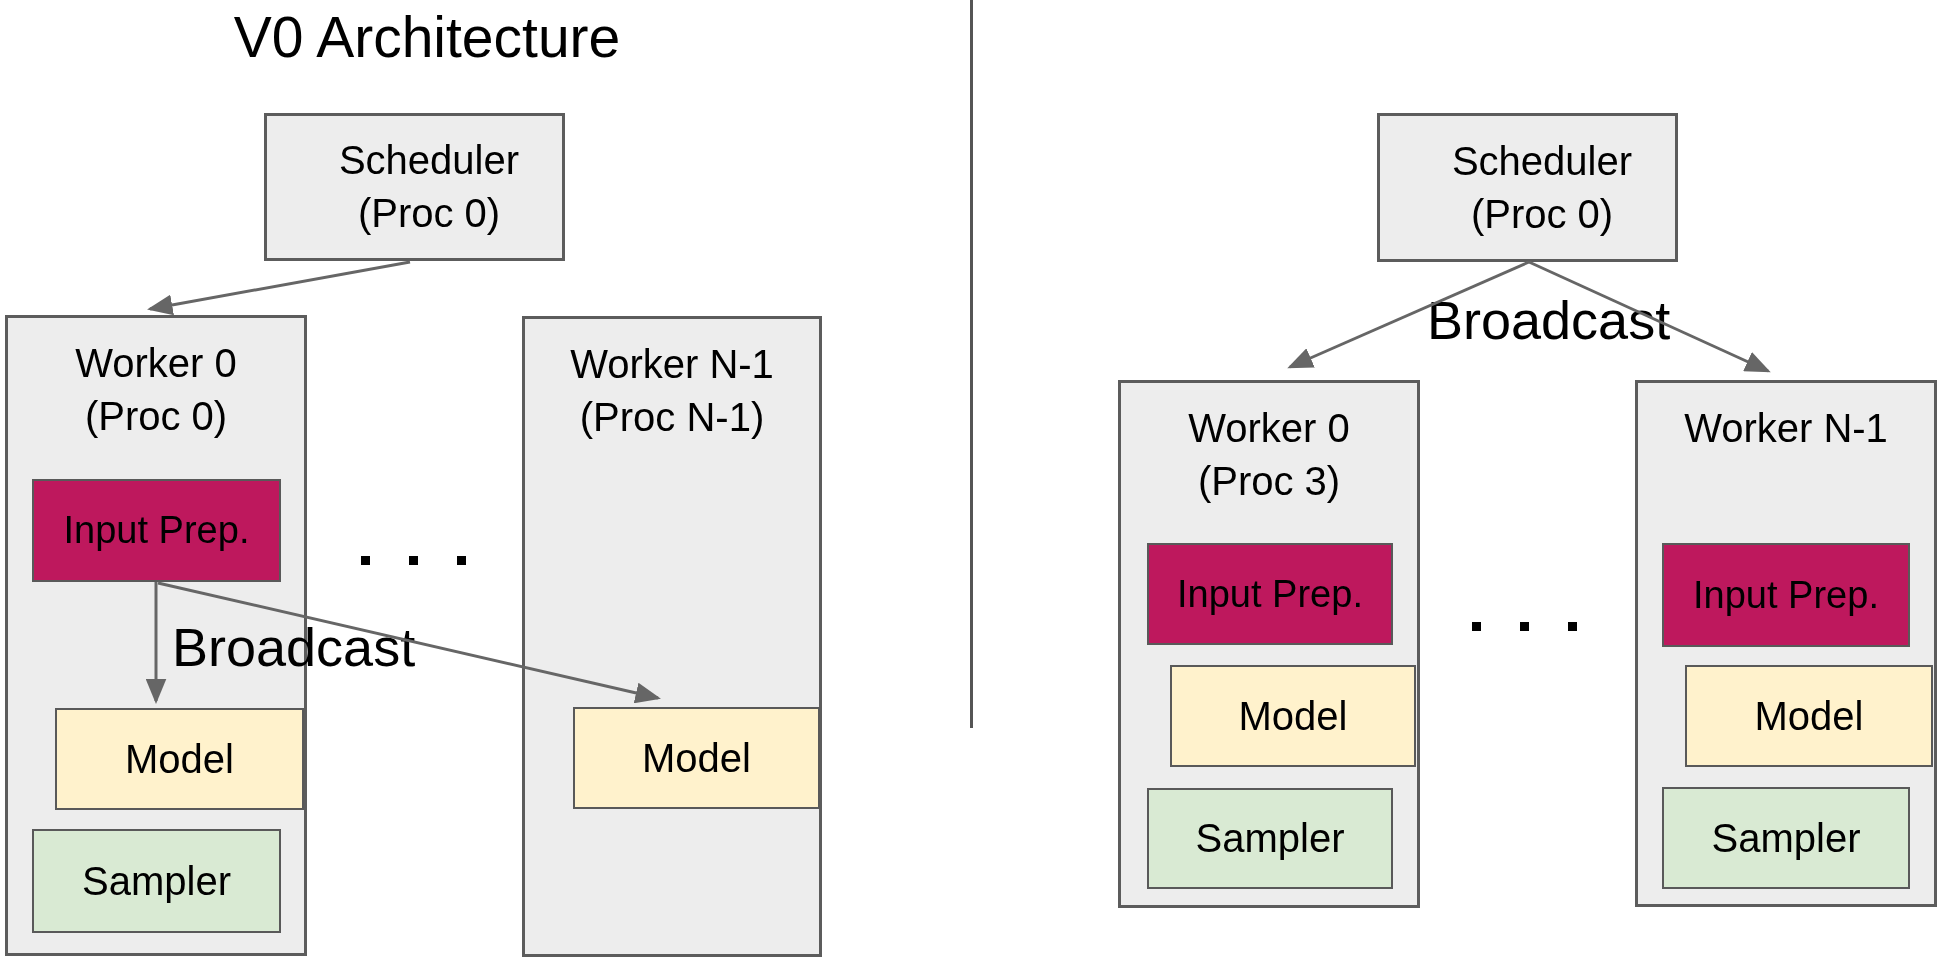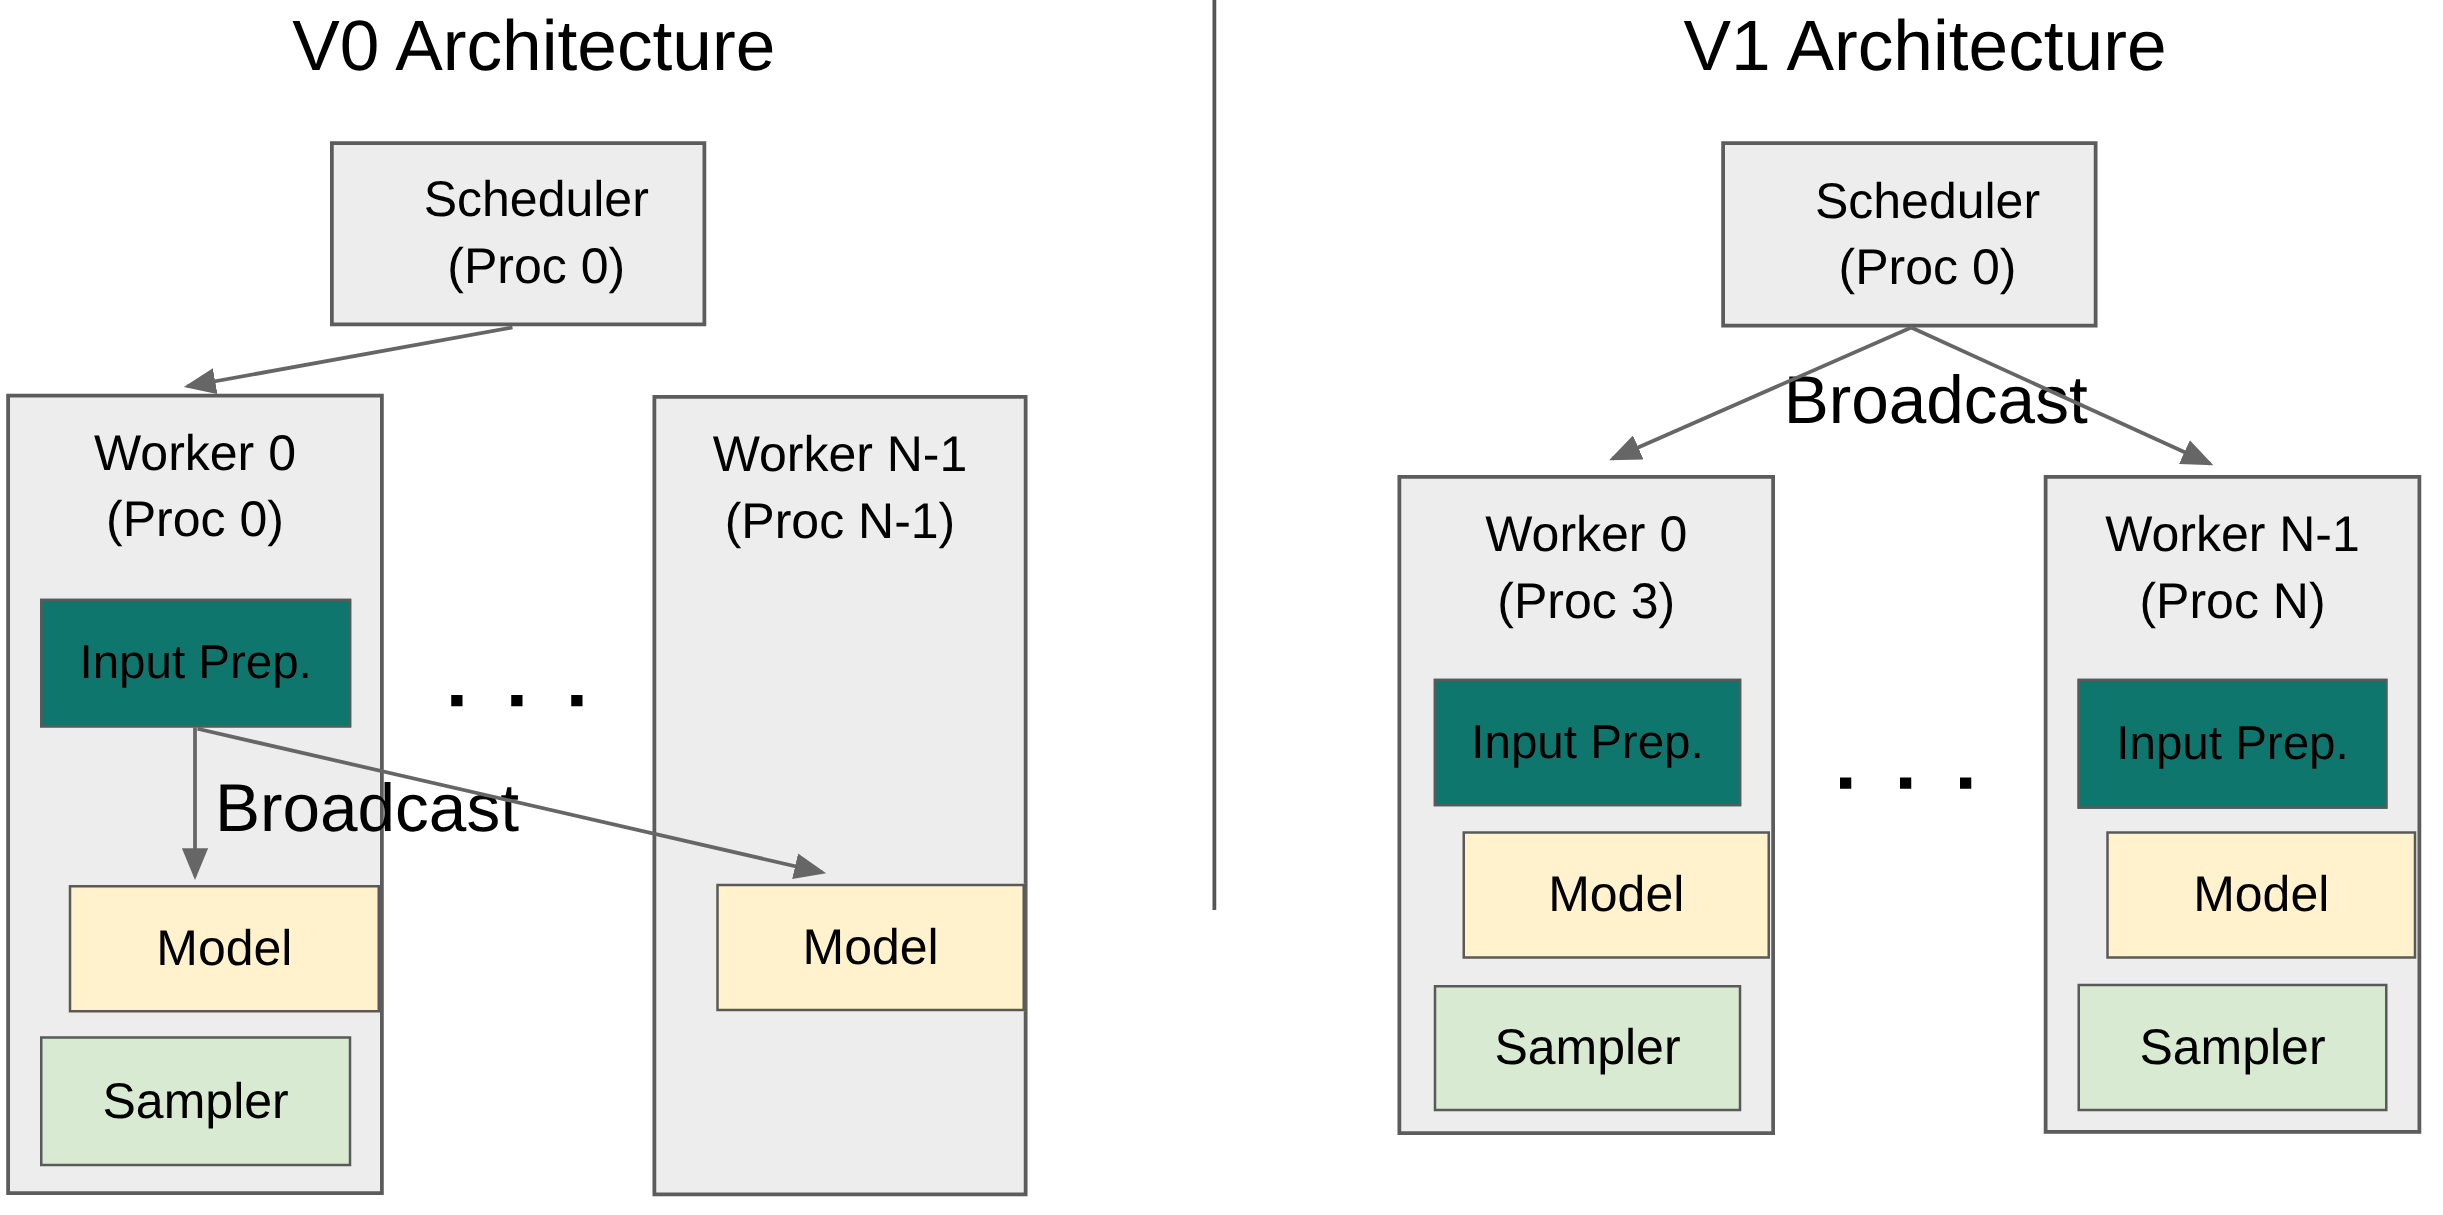--- a/index.html
+++ b/index.html
@@ -77,7 +77,6 @@
 
   <div class="divider" style="left:970px;"></div>
 
-  <div class="title" style="left:1230px;">V1 Architecture</div>
 
   <div class="bigbox" style="left:1377px;top:113px;width:301px;height:149px;">
     <div class="scheduler-text">

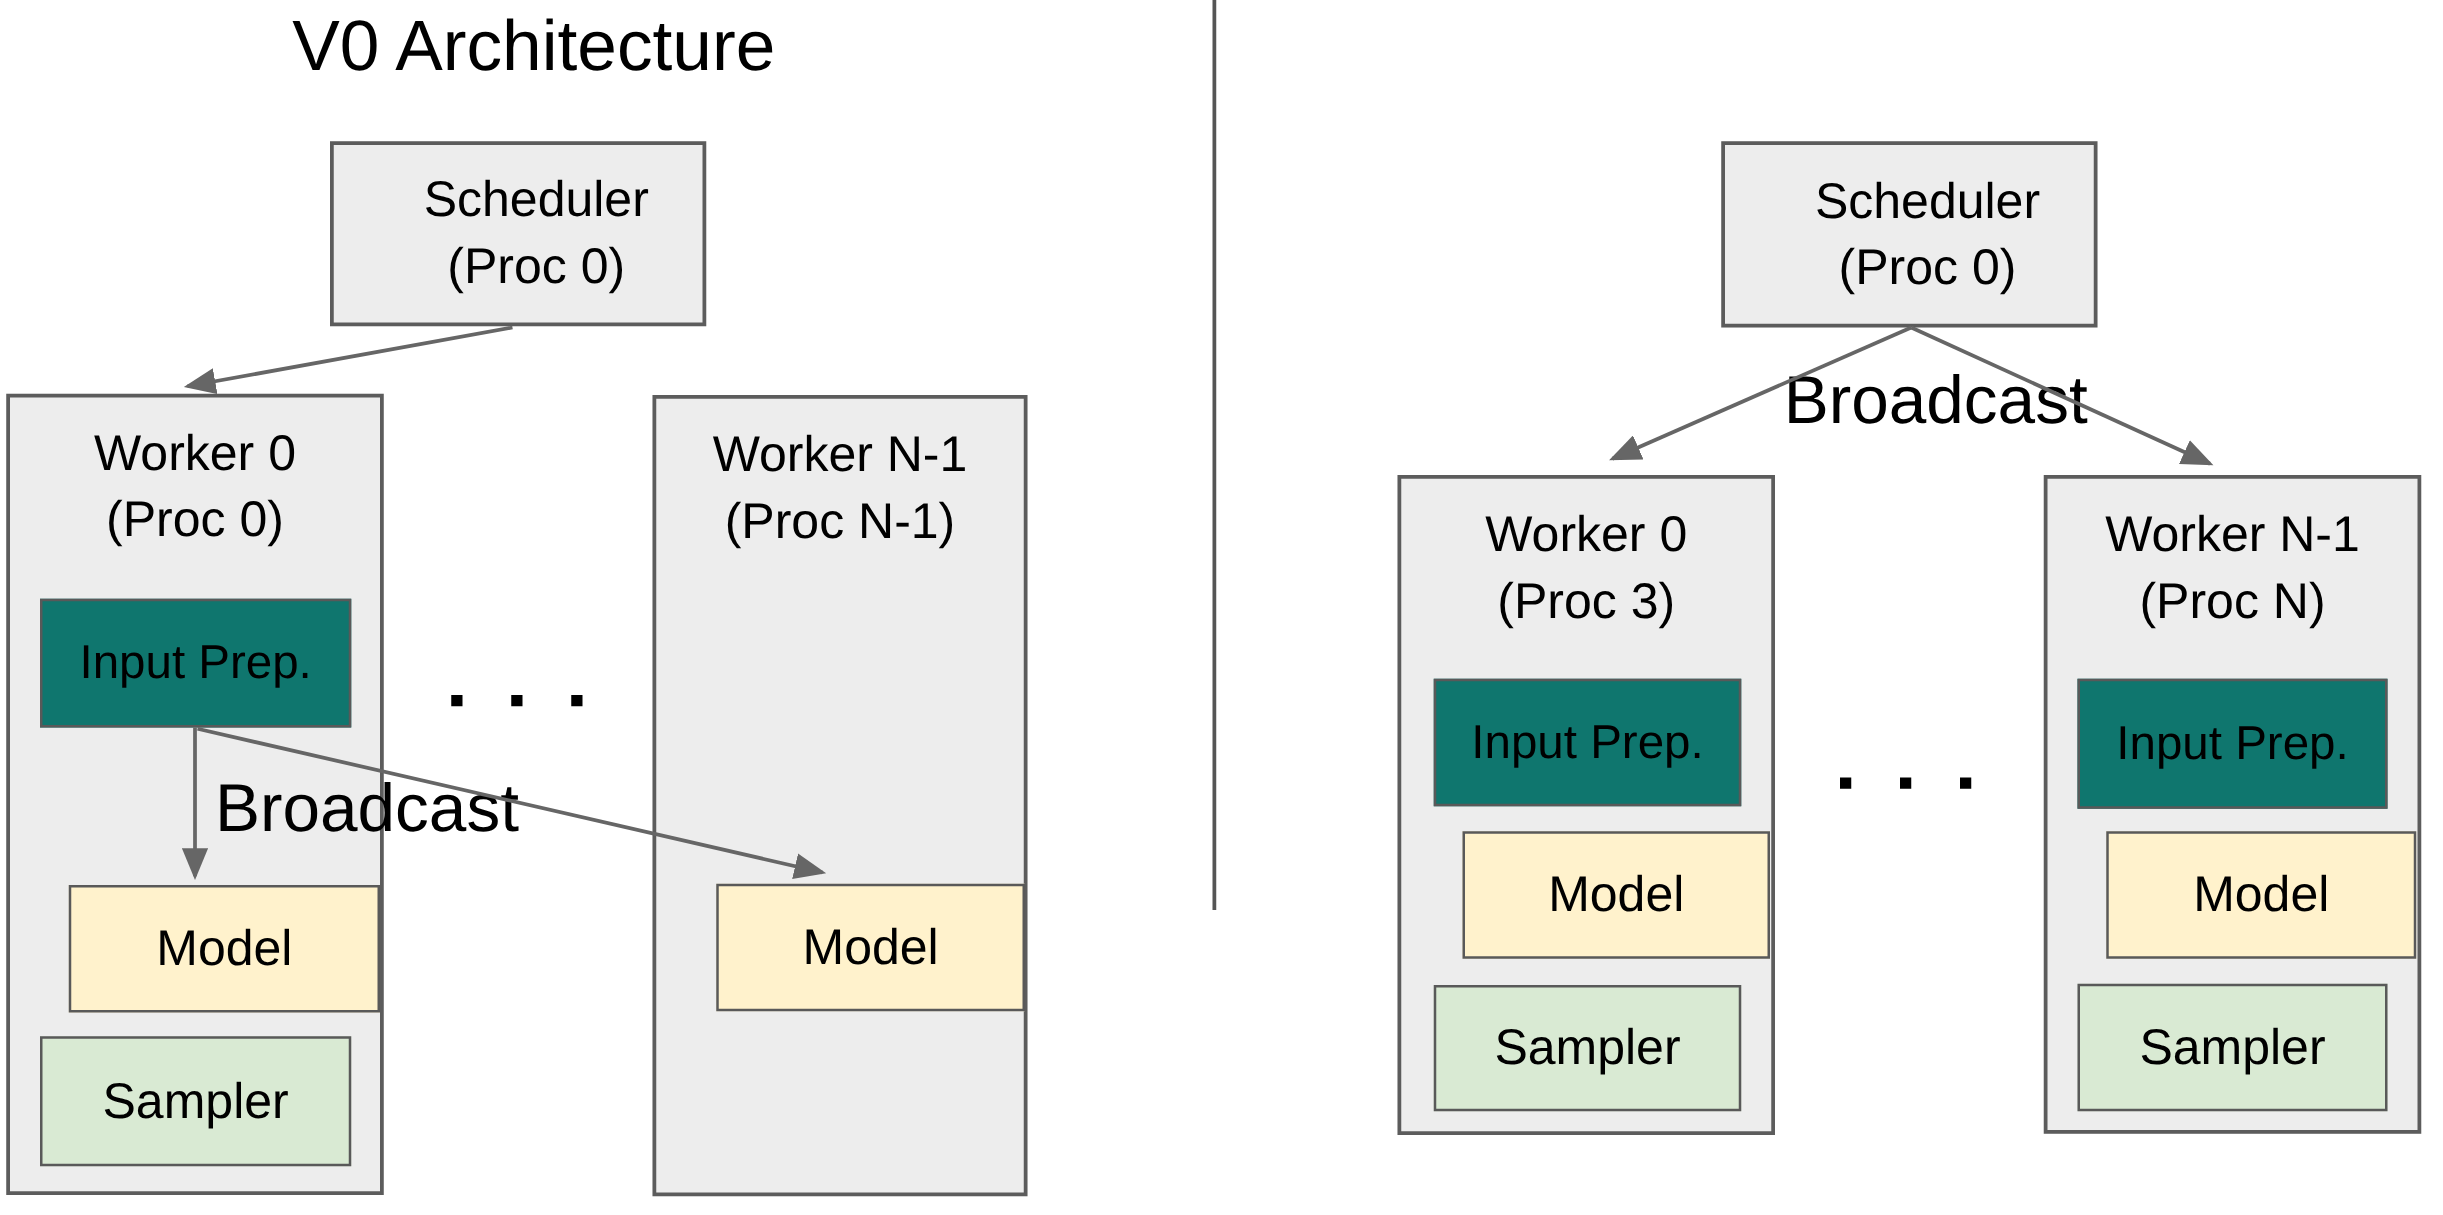--- a/index.html
+++ b/index.html
@@ -112,7 +112,6 @@
   <div class="bigbox" style="left:1635px;top:380px;width:302px;height:527px;">
     <div class="worker-text">
       <span class="lbl">Worker N-1</span>
-      <span class="lbl">(Proc N)</span>
     </div>
     <div class="chip small purple" style="left:24px;top:160px;width:248px;height:104px;">
       <span>Input Prep.</span>

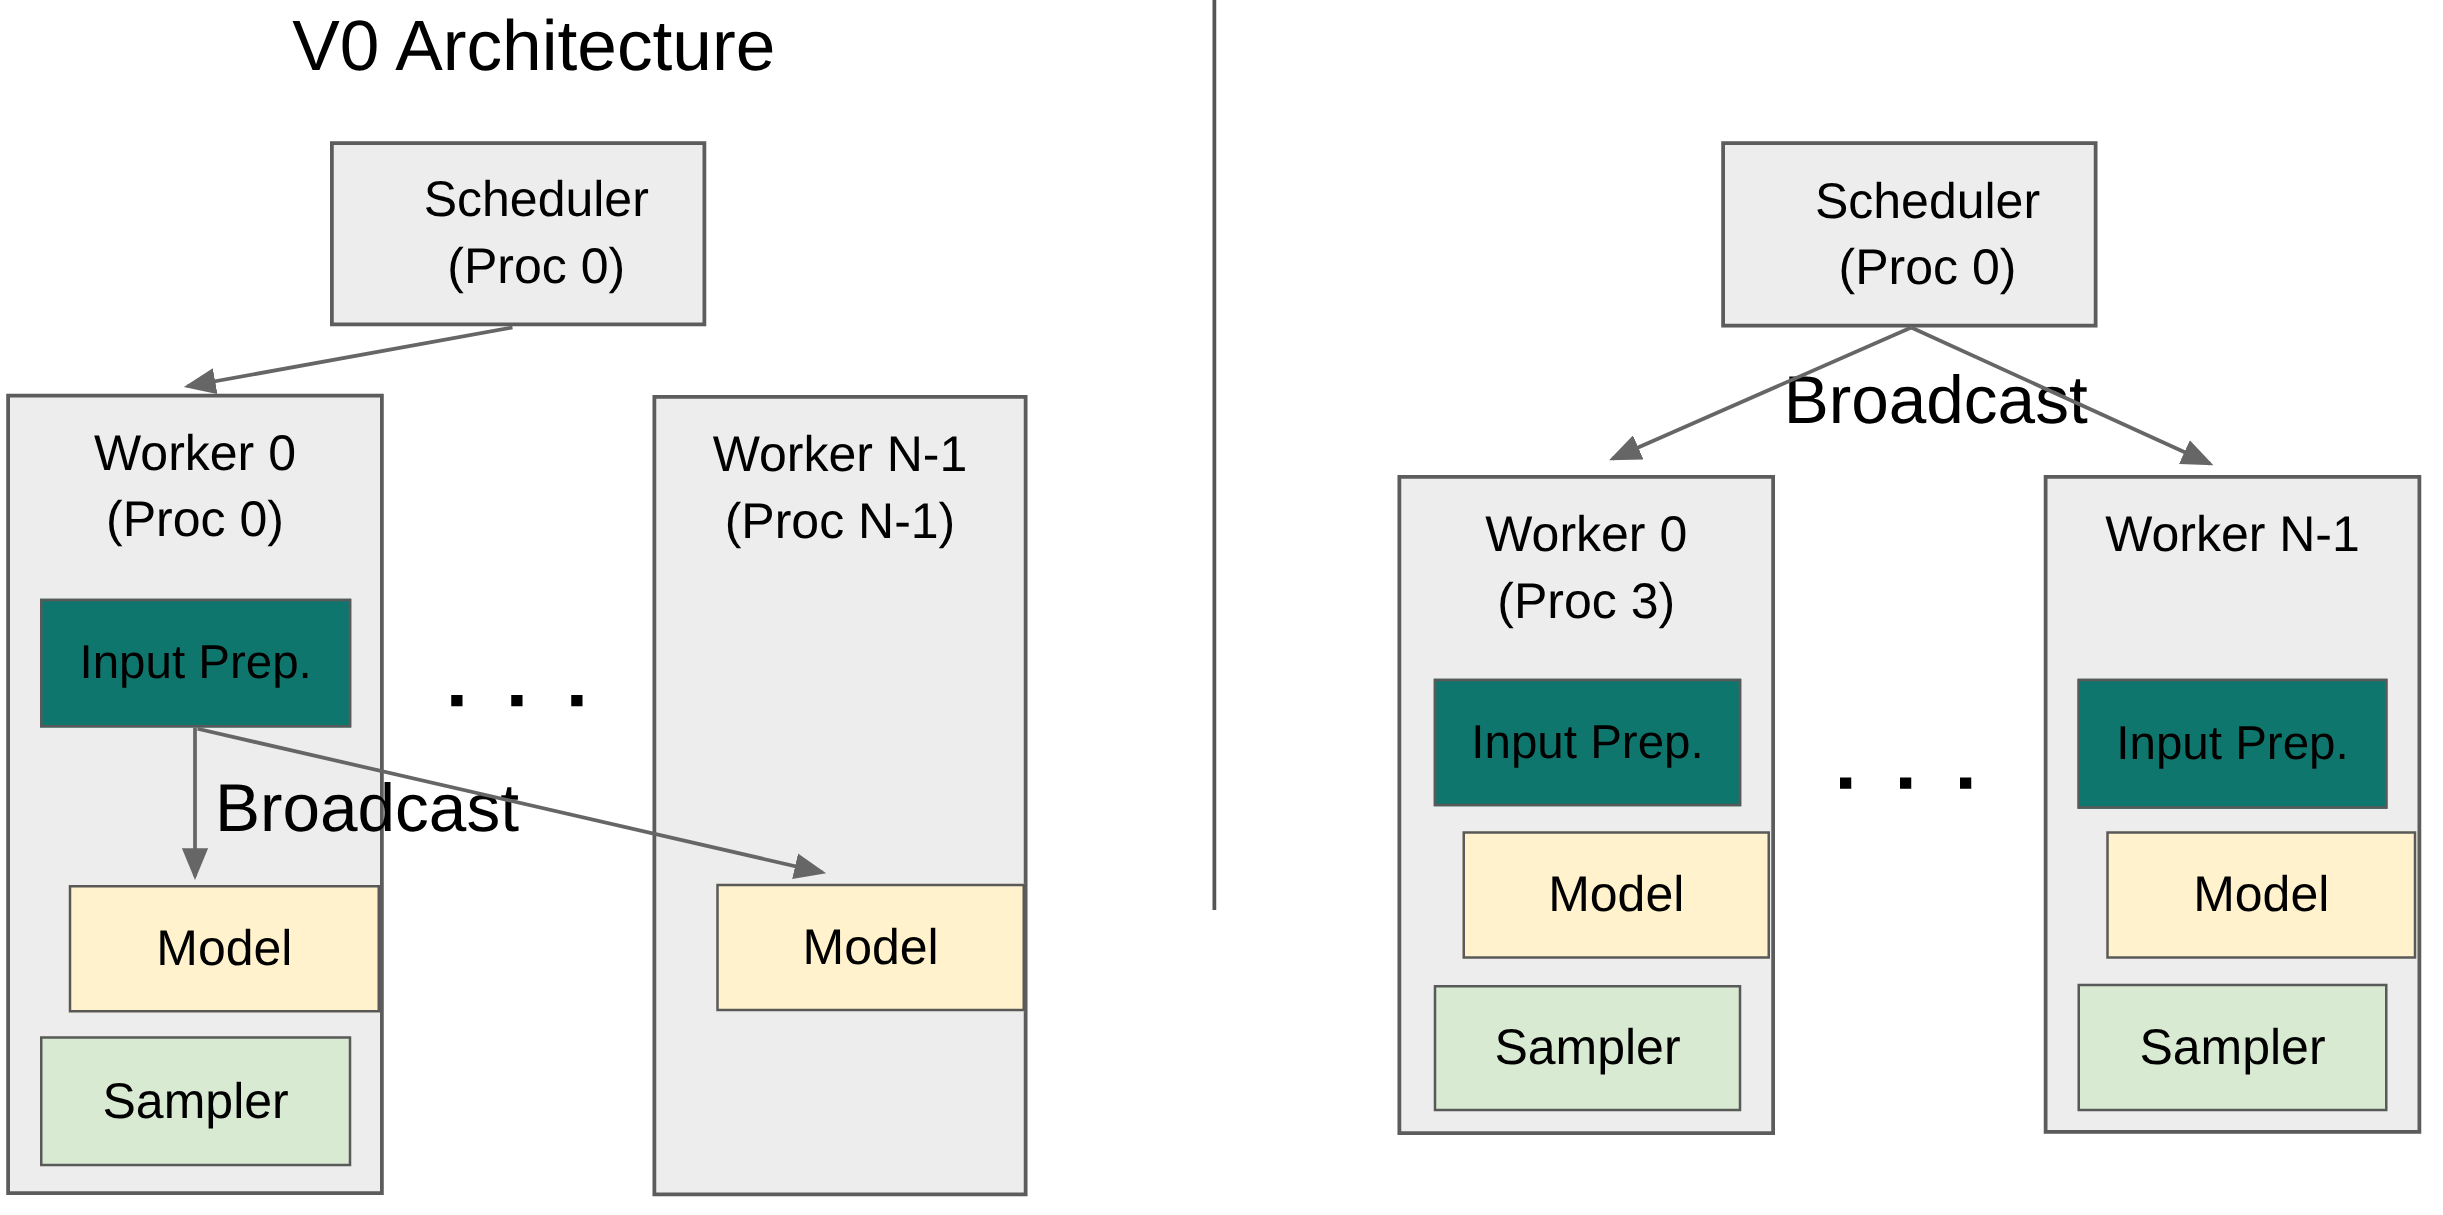--- a/index.html
+++ b/index.html
@@ -17,7 +17,7 @@
         display:flex;align-items:center;justify-content:center;
         font-size:40px;color:#000;}
   .chip.small{font-size:38px;}
-  .purple{background:#0f766e;}
+  .purple{background:#be185d;}
   .yellow{background:#fff2cc;margin-left:23px;}
   .green{background:#d9ead3;}
   .float-label{position:absolute;font-size:54px;line-height:42px;white-space:nowrap;}

